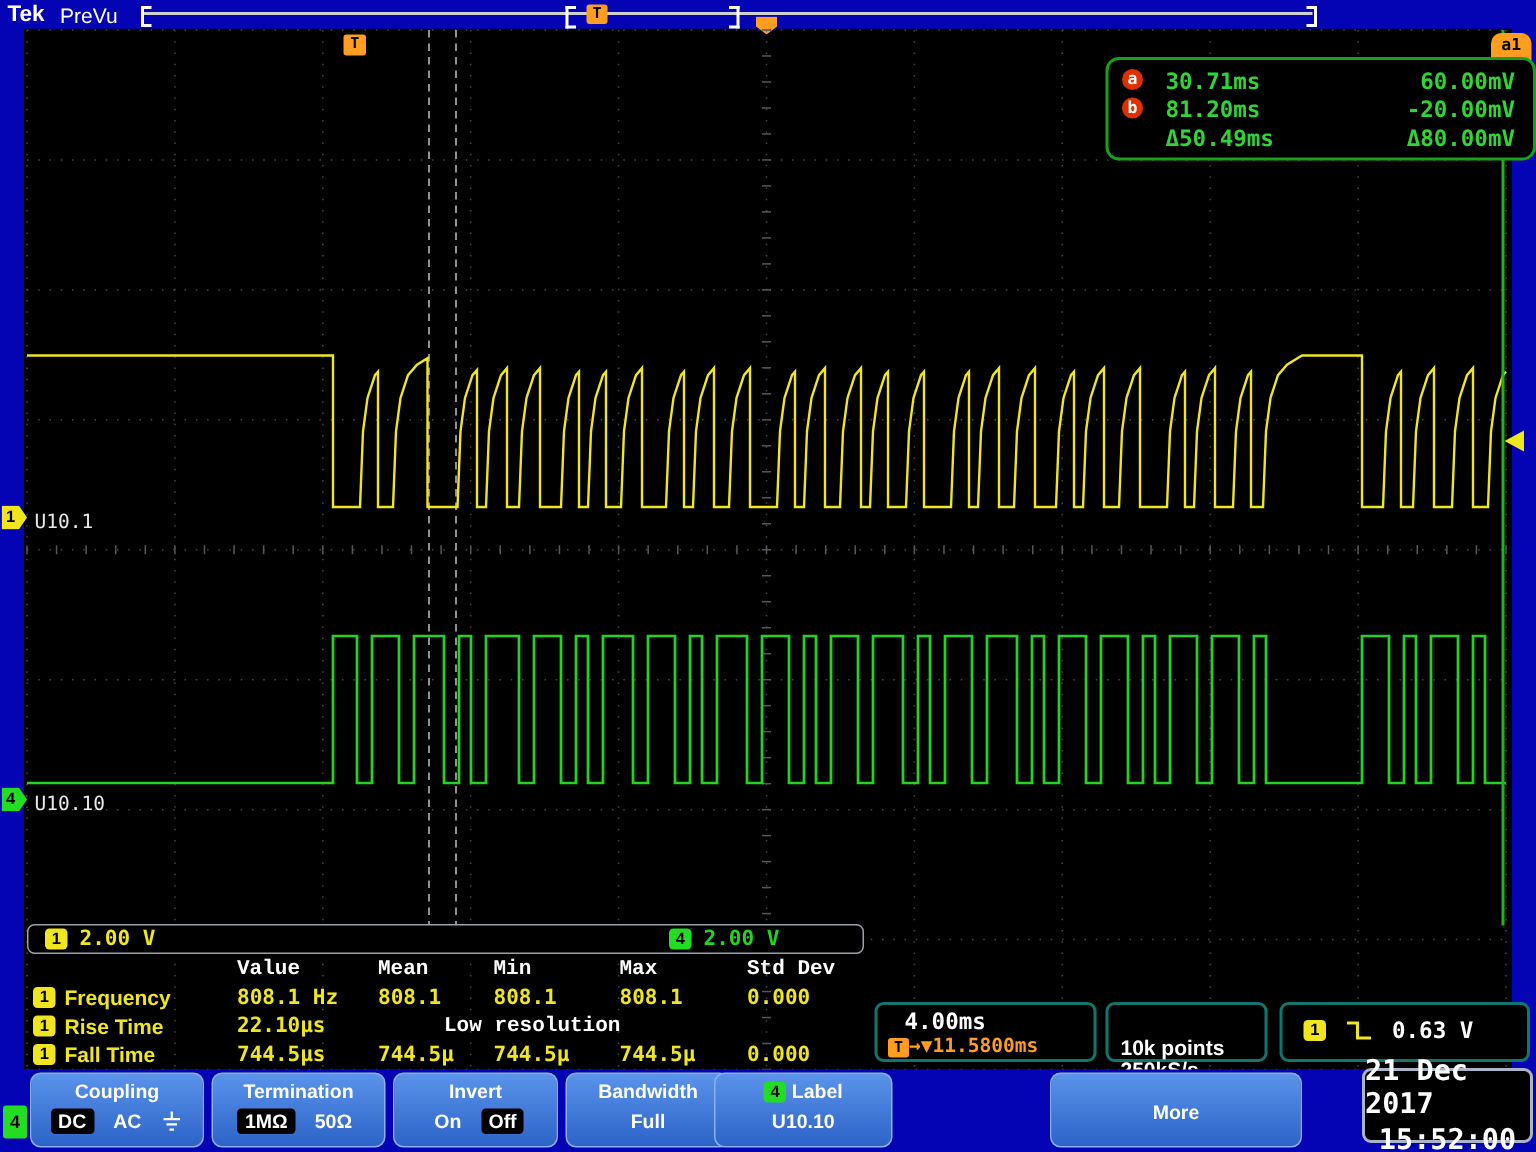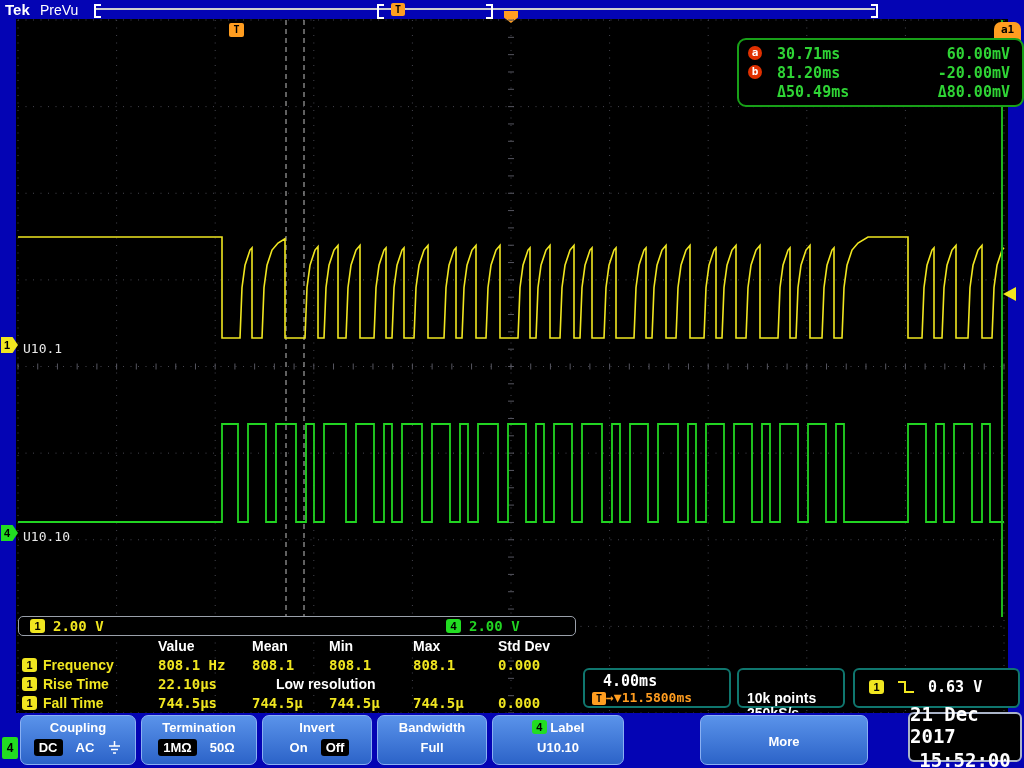--- a/index.html
+++ b/index.html
@@ -62,7 +62,7 @@
   
   .scalebar{position:absolute;left:18px;top:616px;width:558px;height:20px;background:#000;
             border:1px solid #9aa0aa;border-radius:5px;box-sizing:border-box;}
-  .meashead{color:#fff;font-weight:bold;font-size:14px;}
+  .meashead{color:#fff;font-weight:bold;font-size:14px;font-family:Liberation Mono, monospace;}
   .measval{font-family:"DejaVu Sans Mono",monospace;font-weight:bold;font-size:14px;color:#f0e620;}
   .measname{font-weight:bold;font-size:14px;color:#f0e620;}
 

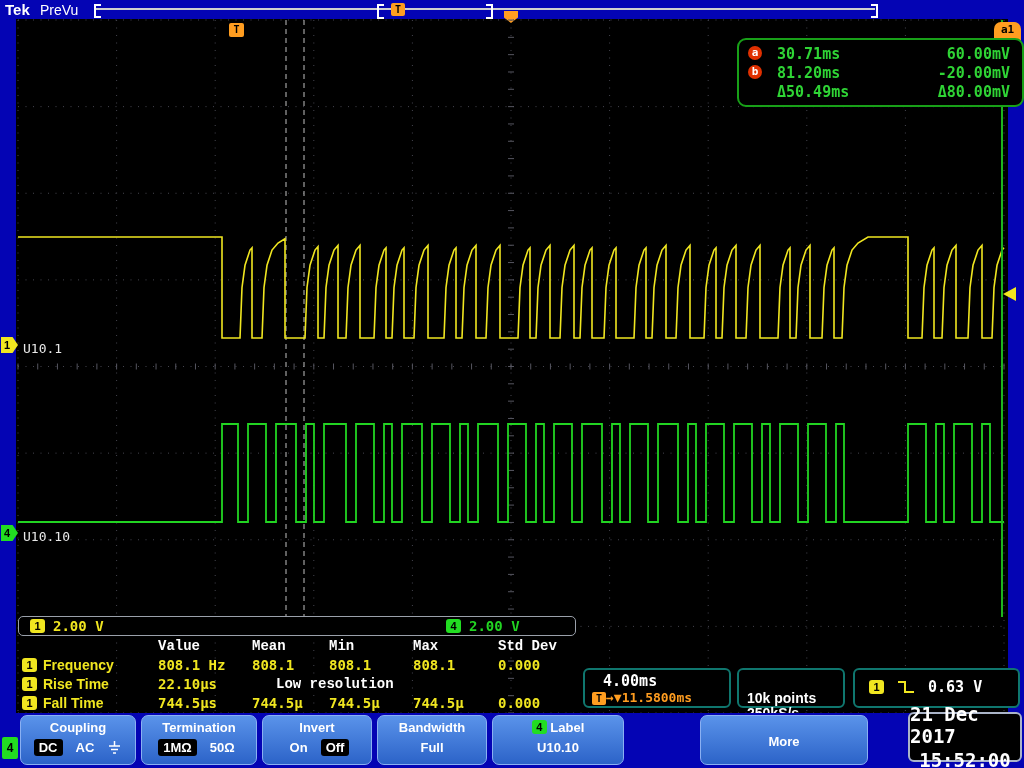--- a/index.html
+++ b/index.html
@@ -291,7 +291,7 @@
   <span class="chbadge b-yel abs" style="left:22px;top:677px;">1</span>
   <span class="measname abs" style="left:43px;top:676px;">Rise Time</span>
   <span class="measval abs" style="left:158px;top:676px;">22.10µs</span>
-  <span class="meashead abs" style="left:236px;top:676px;padding-left:40px;">Low resolution</span>
+  <span class="meashead abs" style="left:256px;top:676px;padding-left:40px;">Low resolution</span>
 
   <span class="chbadge b-yel abs" style="left:22px;top:696px;">1</span>
   <span class="measname abs" style="left:43px;top:695px;">Fall Time</span>

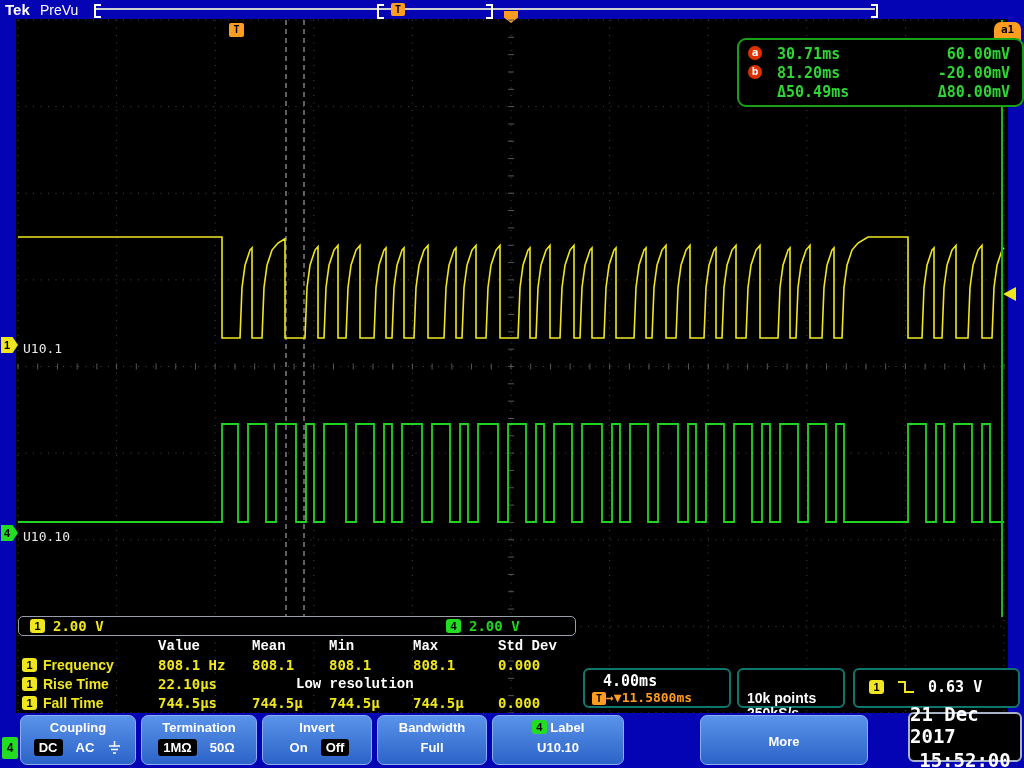--- a/index.html
+++ b/index.html
@@ -361,7 +361,7 @@
       </div>
     </div>
 
-    <div class="mgroup" style="left:492px;width:132px;">
+    <div class="mgroup" style="left:476px;width:119px;">
       <div class="mtitle">
         <span class="chbadge b-grn" style="vertical-align:1px;">4</span>
         <span>Label</span>

